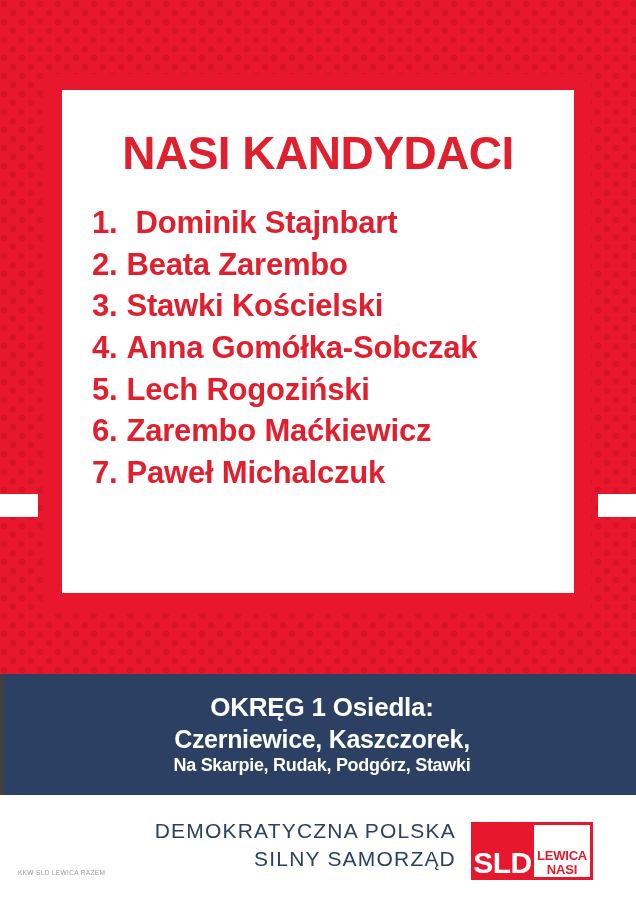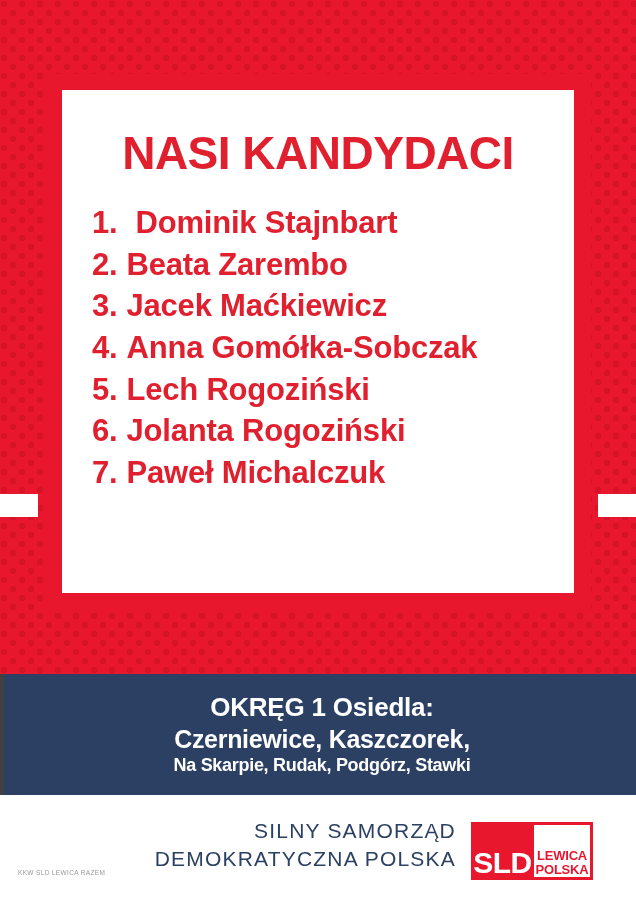--- a/index.html
+++ b/index.html
@@ -240,7 +240,7 @@
       </li>
       <li class="cand-item">
         <span class="cand-num">3.</span>
-        <span class="cand-name">Jacek Maćkiewicz</span>
+        <span class="cand-name">Stawki Kościelski</span>
       </li>
       <li class="cand-item">
         <span class="cand-num">4.</span>

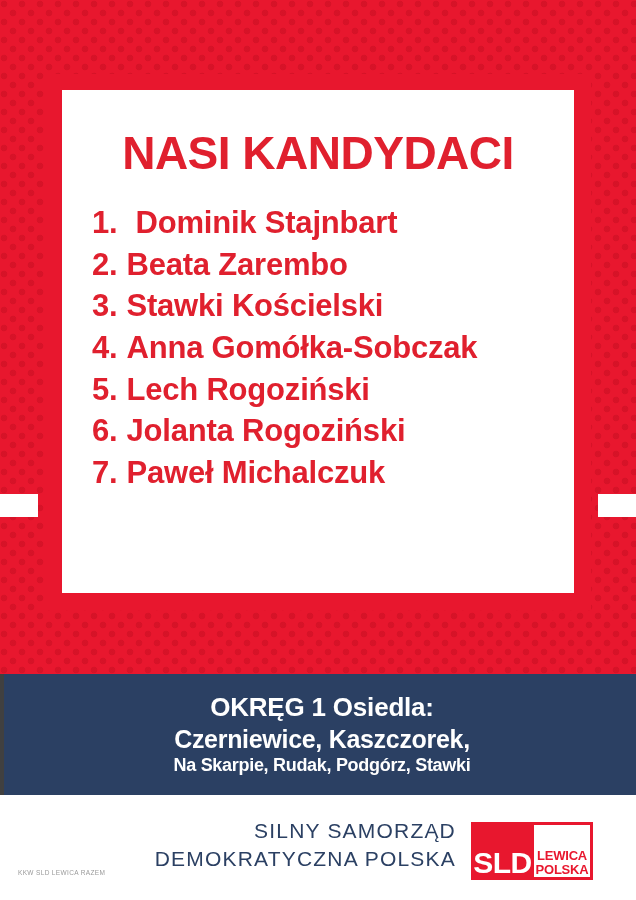--- a/index.html
+++ b/index.html
@@ -252,7 +252,7 @@
       </li>
       <li class="cand-item">
         <span class="cand-num">6.</span>
-        <span class="cand-name">Jolanta Rogoziński</span>
+        <span class="cand-name">Zarembo Maćkiewicz</span>
       </li>
       <li class="cand-item">
         <span class="cand-num">7.</span>

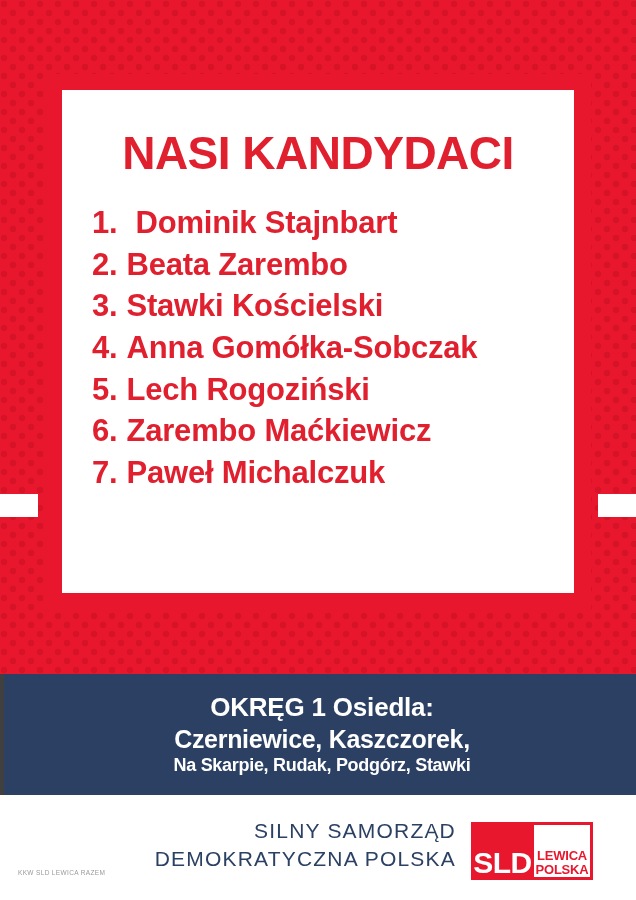--- a/index.html
+++ b/index.html
@@ -269,8 +269,8 @@
 
   <div class="footer">
     <div class="slogan">
+      <div class="slogan-line">DEMOKRATYCZNA POLSKA</div>
       <div class="slogan-line">SILNY SAMORZĄD</div>
-      <div class="slogan-line">DEMOKRATYCZNA POLSKA</div>
     </div>
   </div>
 

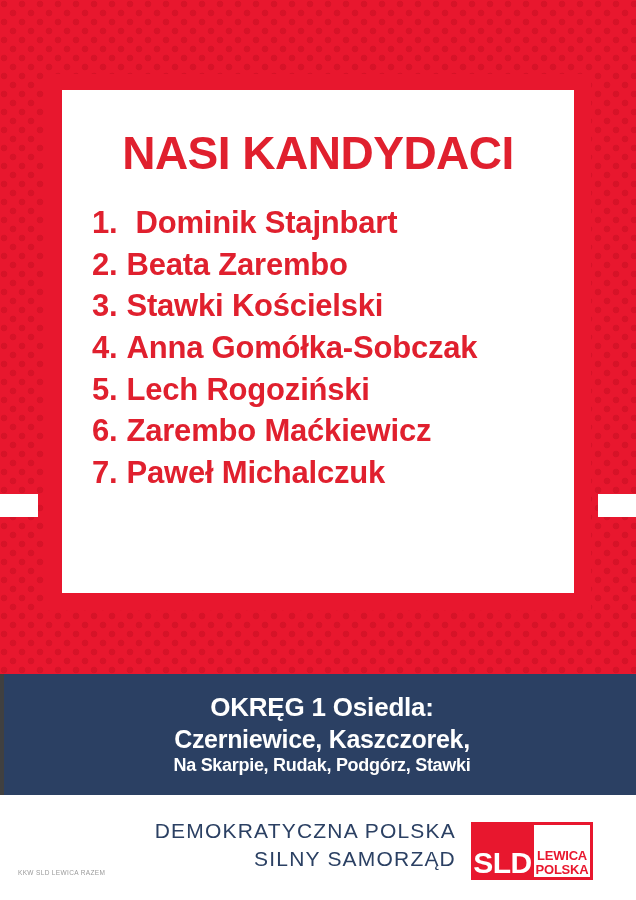--- a/index.html
+++ b/index.html
@@ -280,7 +280,7 @@
     </div>
     <div class="sld-right">
       <span class="sld-sub">LEWICA</span>
-      <span class="sld-sub">POLSKA</span>
+      <span class="sld-sub">NASI</span>
     </div>
   </div>
 

